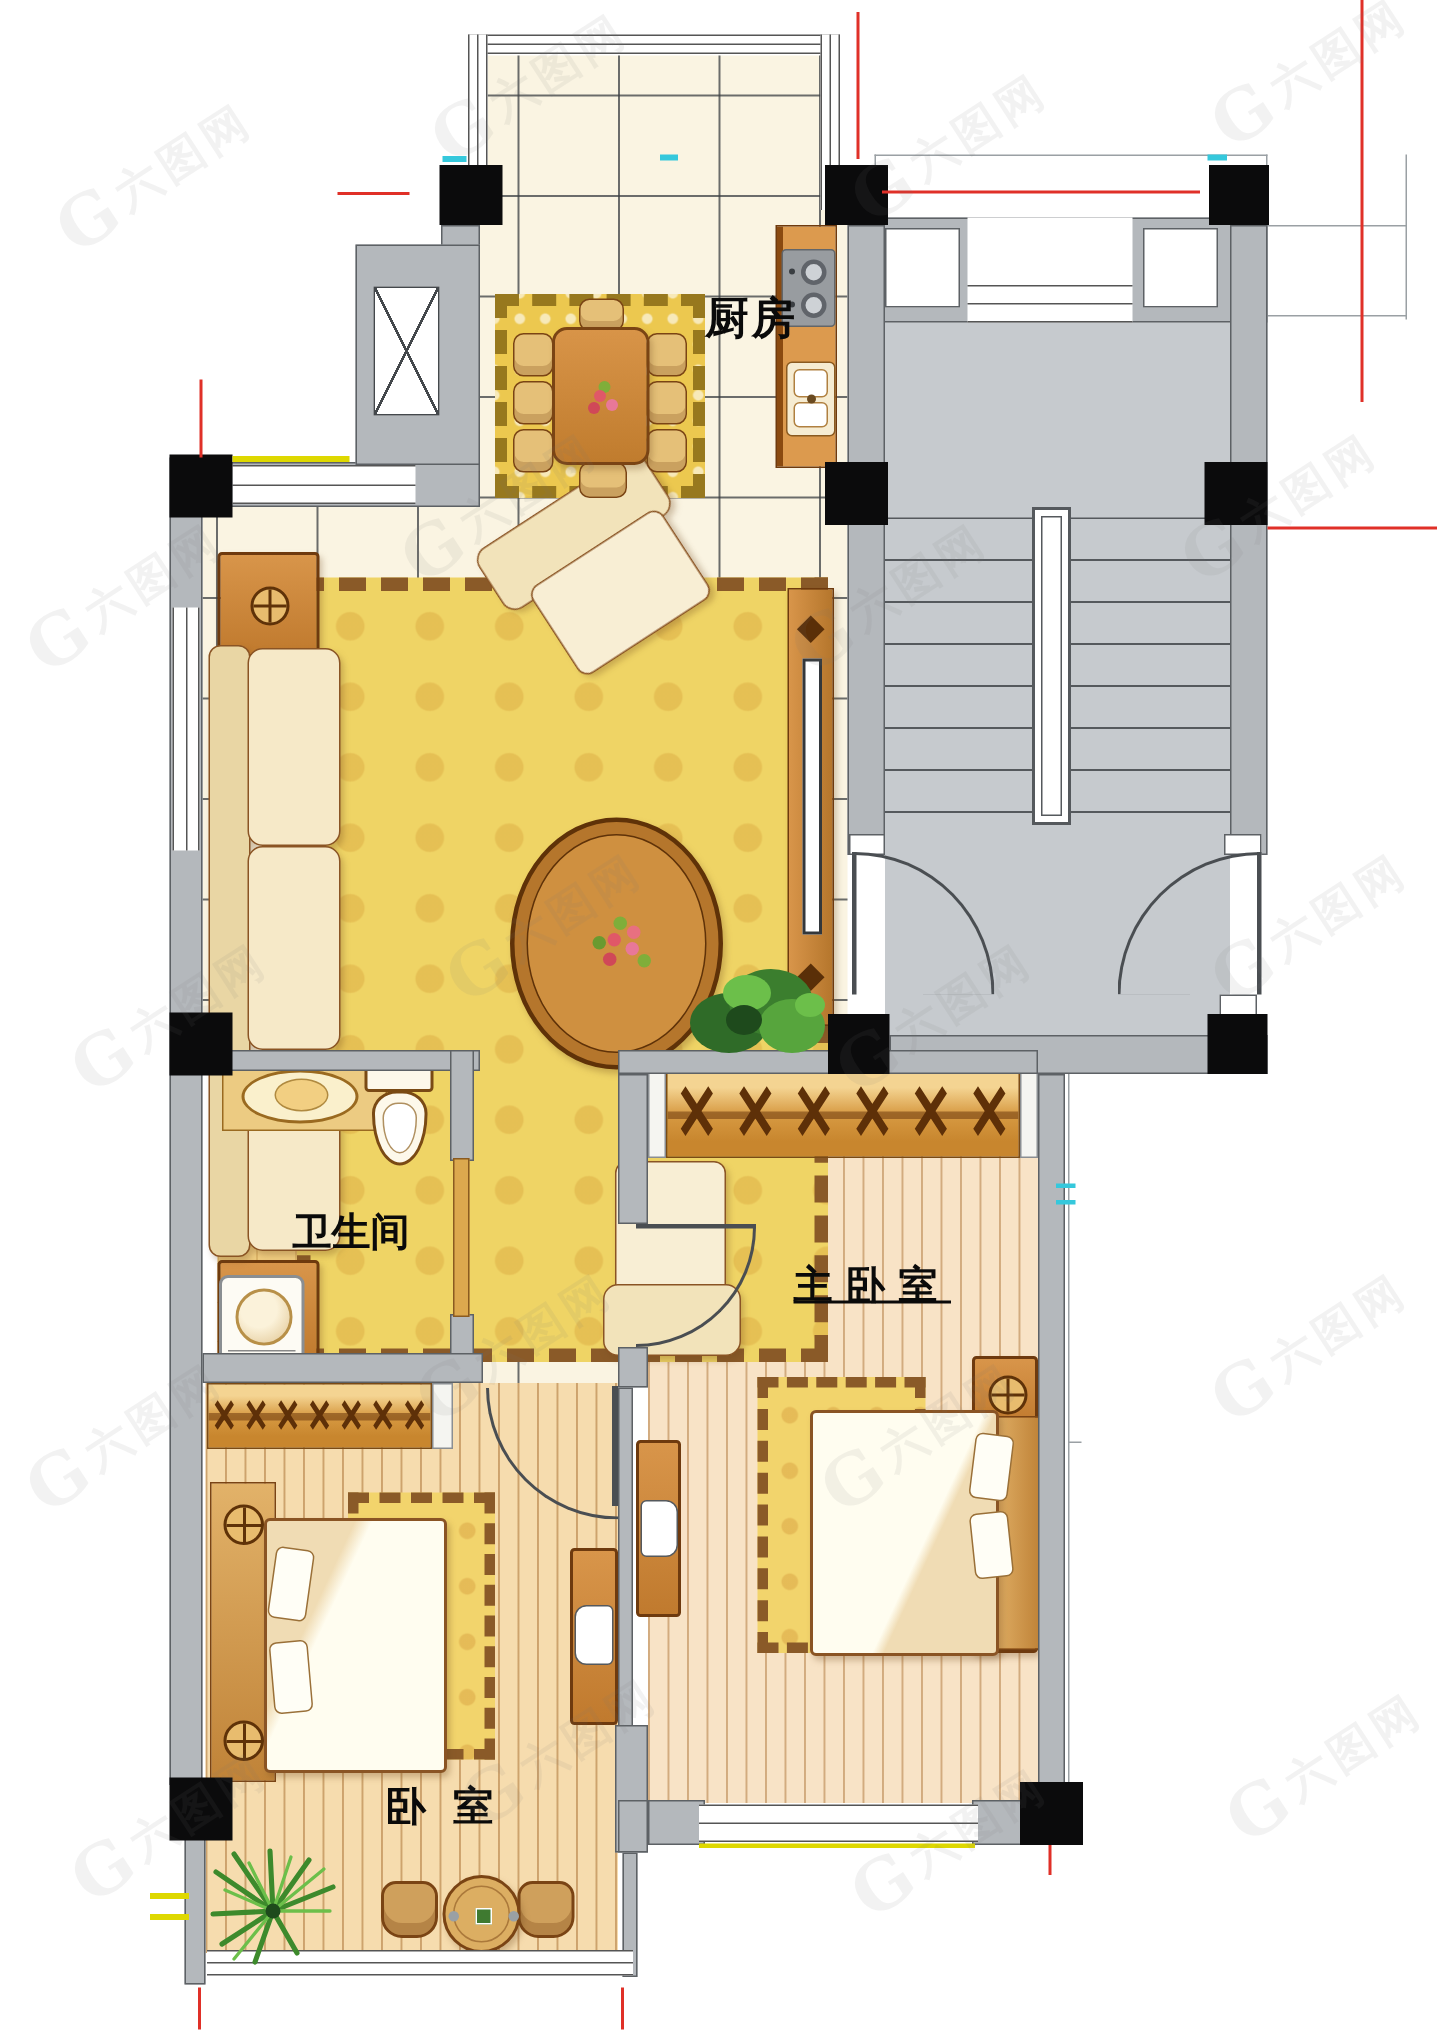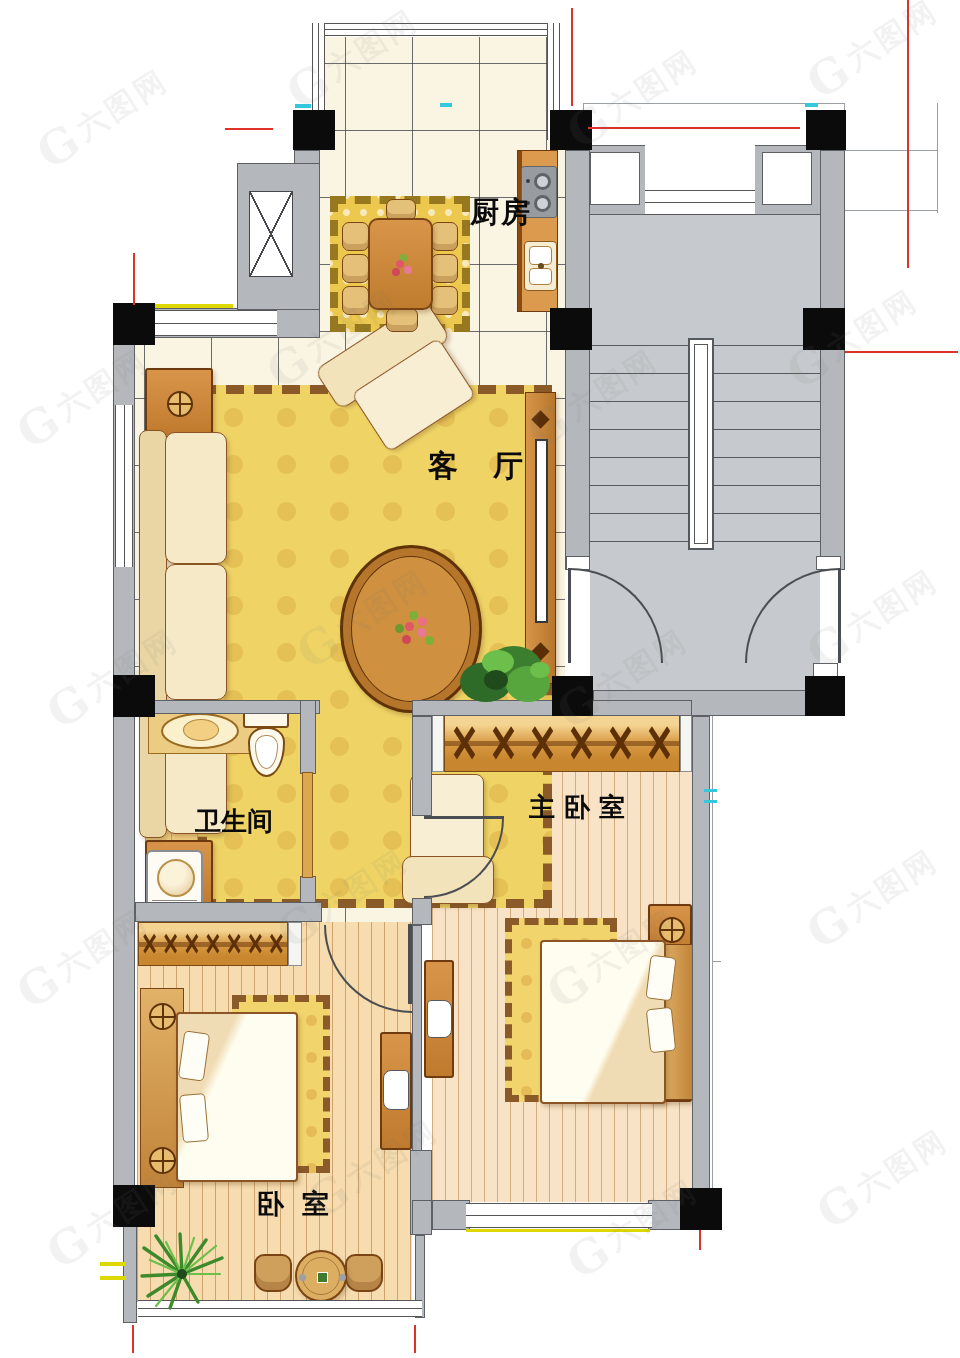--- a/index.html
+++ b/index.html
@@ -333,7 +333,6 @@
   <div class="abs" style="left:408px;top:924px;width:4px;height:80px;background:#4a4e52;z-index:23;"></div>
 
   <div class="abs label" style="left:470px;top:193px;font-size:29px;letter-spacing:2px;">厨房</div>
-  <div class="abs label" style="left:428px;top:446px;font-size:30px;letter-spacing:35px;">客厅</div>
   <div class="abs label" style="left:195px;top:804px;font-size:26px;letter-spacing:0;">卫生间</div>
   <div class="abs label" style="left:529px;top:790px;font-size:26px;letter-spacing:9px;">主卧室</div>
   <div class="abs label" style="left:257px;top:1186px;font-size:27px;letter-spacing:18px;">卧室</div>

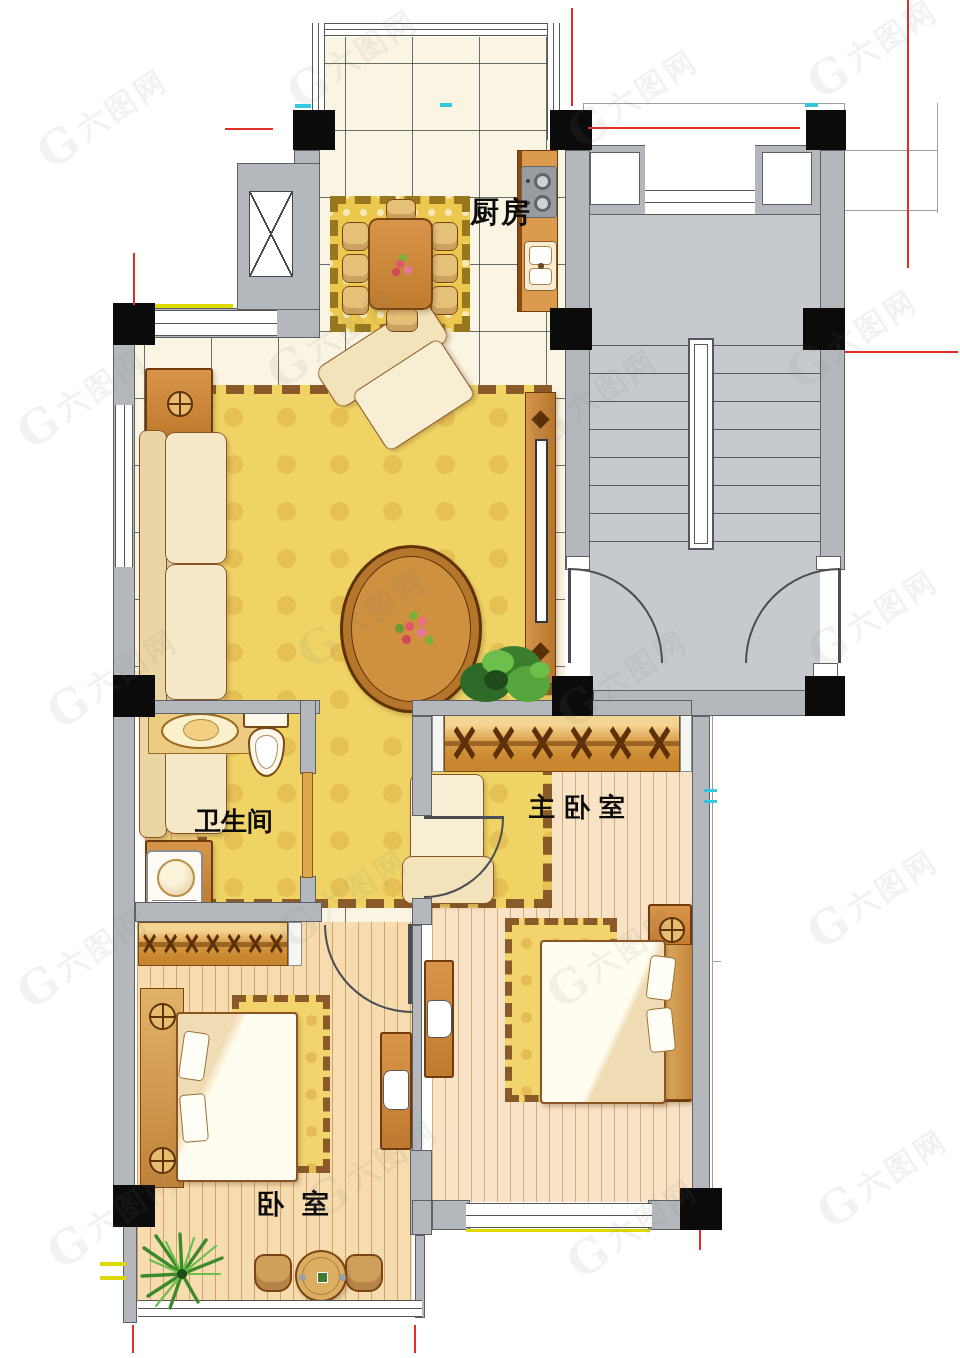--- a/index.html
+++ b/index.html
@@ -334,7 +334,7 @@
 
   <div class="abs label" style="left:470px;top:193px;font-size:29px;letter-spacing:2px;">厨房</div>
   <div class="abs label" style="left:195px;top:804px;font-size:26px;letter-spacing:0;">卫生间</div>
-  <div class="abs label" style="left:529px;top:790px;font-size:26px;letter-spacing:9px;">主卧室</div>
+  <div class="abs label" style="left:529px;top:839px;font-size:26px;letter-spacing:9px;text-decoration:underline;">主卧室</div>
   <div class="abs label" style="left:257px;top:1186px;font-size:27px;letter-spacing:18px;">卧室</div>
 
   <div class="abs red" style="left:588px;top:127px;width:212px;height:2px;z-index:30;"></div>

